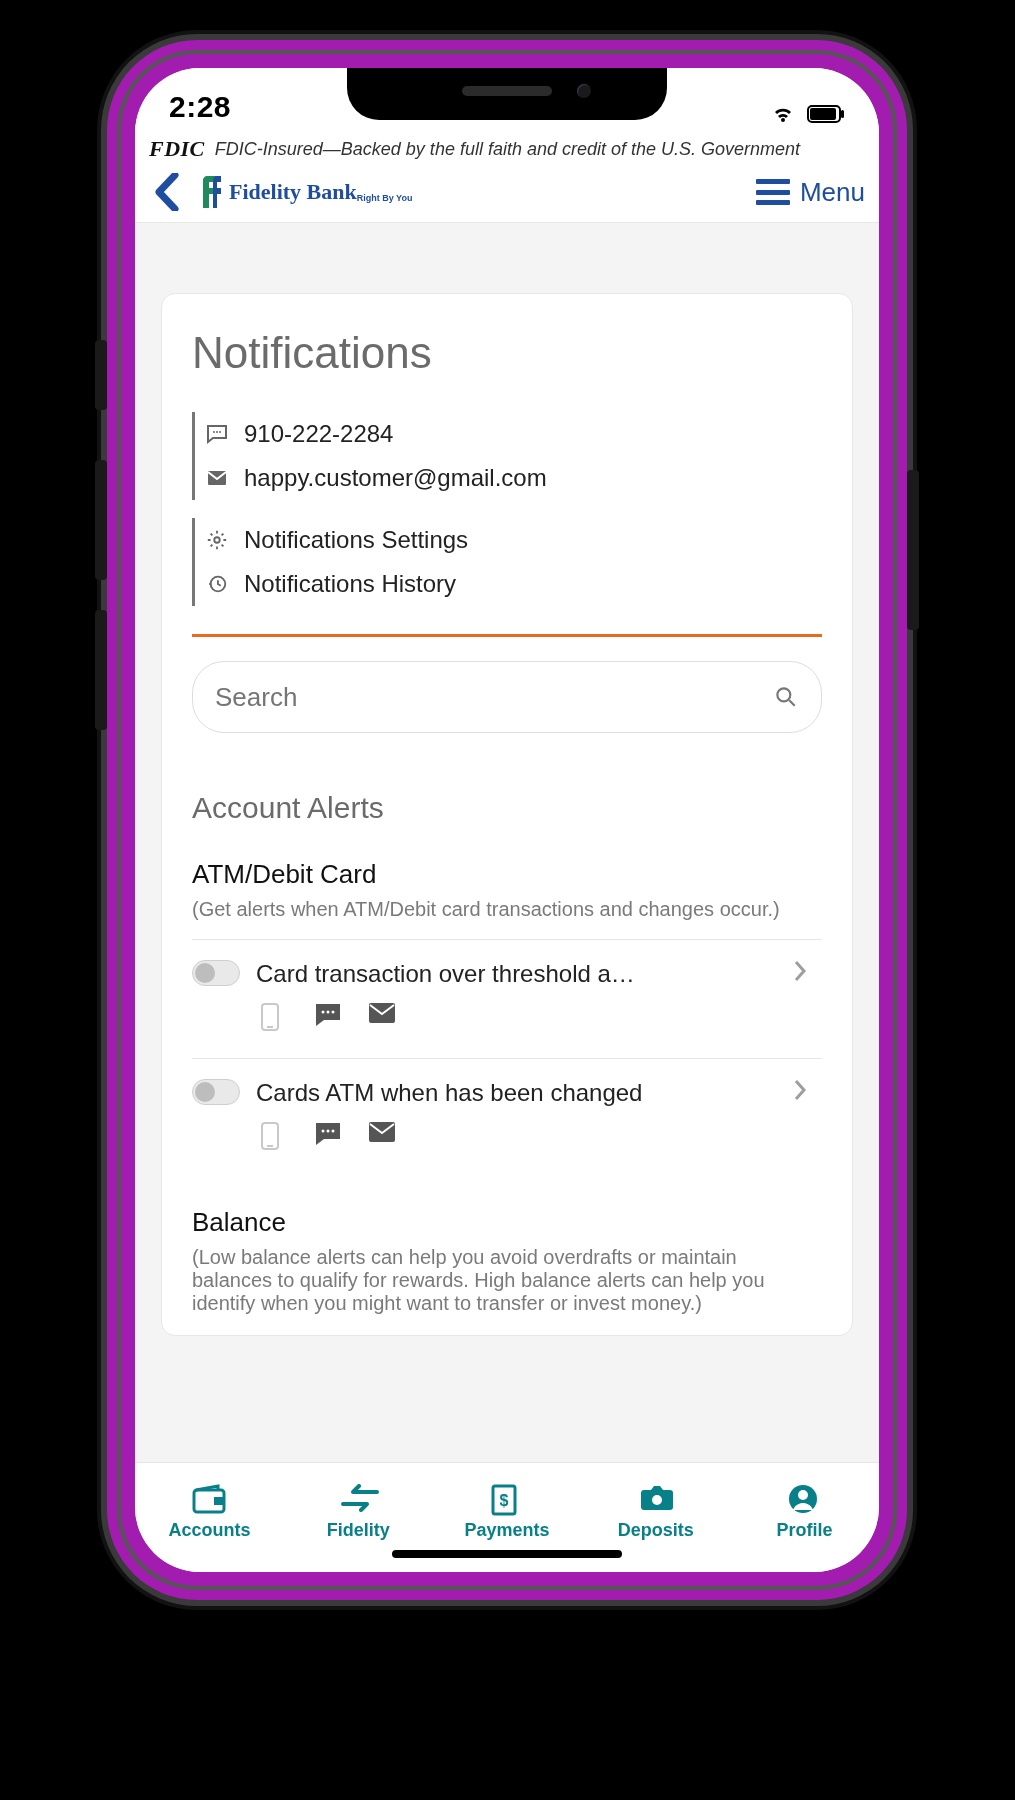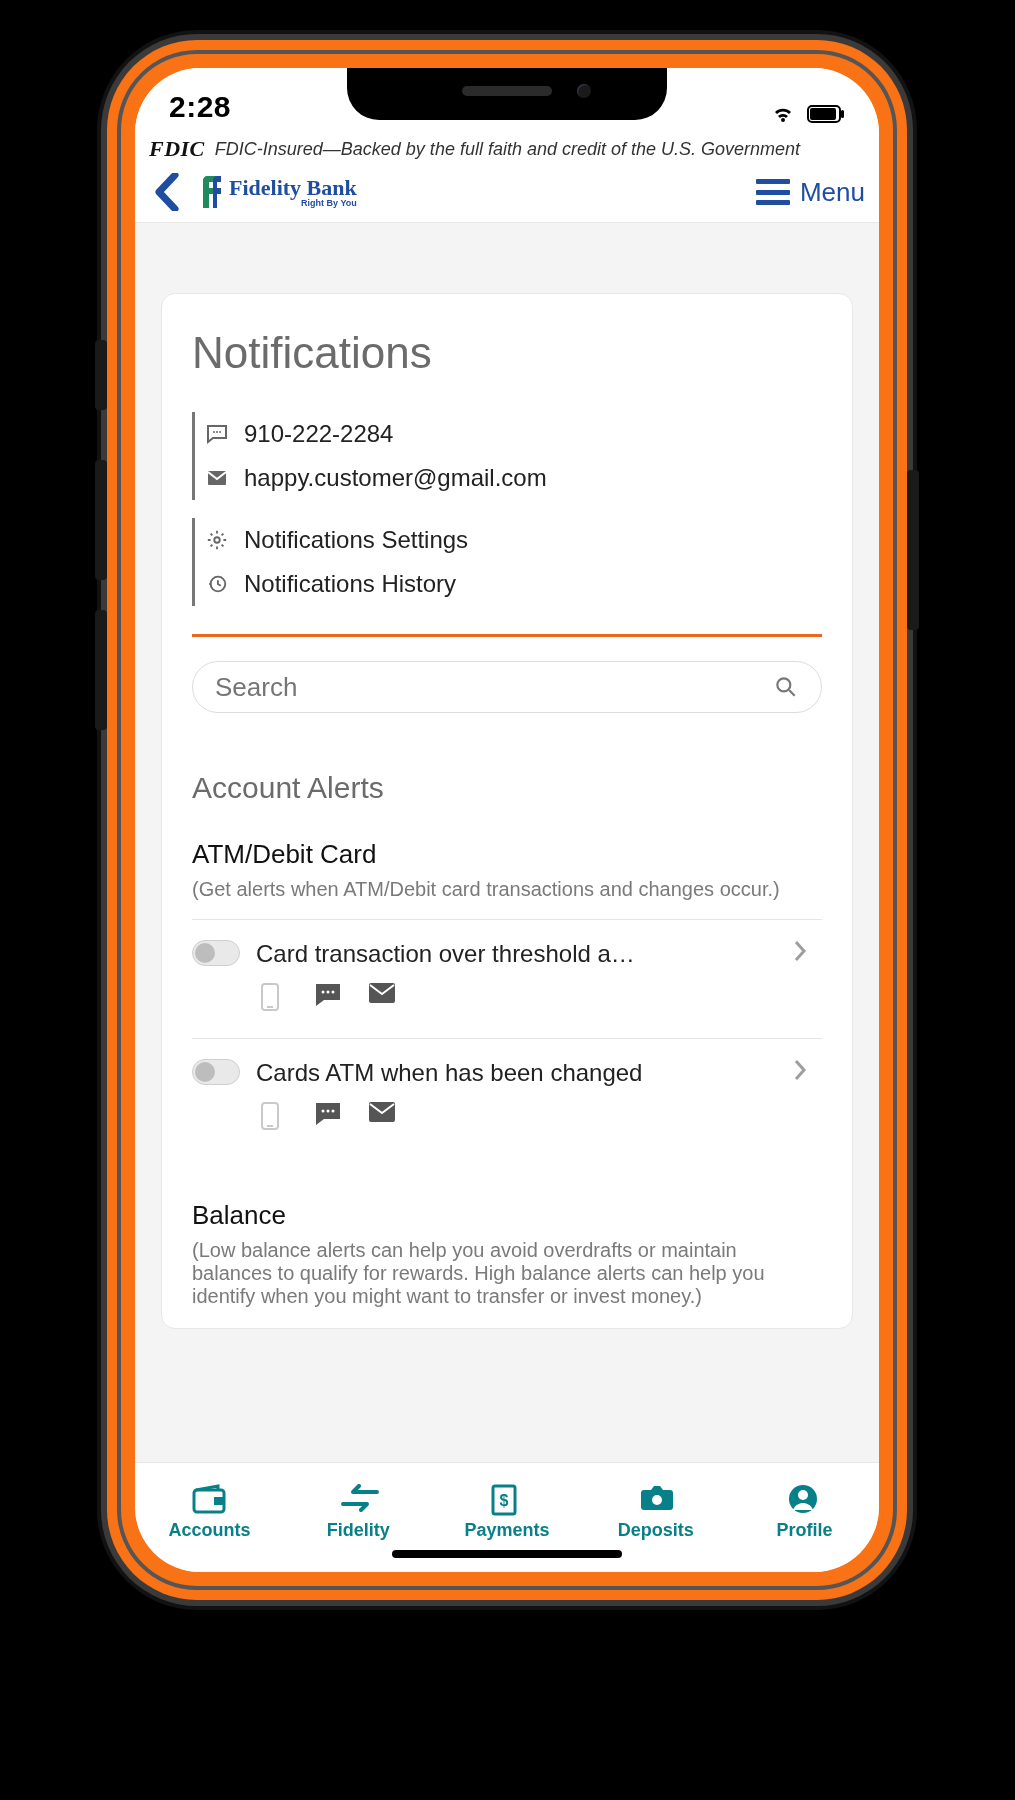--- a/index.html
+++ b/index.html
@@ -17,7 +17,7 @@
     top: 40px;
     width: 800px;
     height: 1560px;
-    background: #f97316;
+    background: #a21caf;
     border-radius: 90px;
     box-shadow: 0 0 0 6px #3a3a3a, 0 0 0 10px #121212, 0 20px 60px rgba(0,0,0,.6);
   }

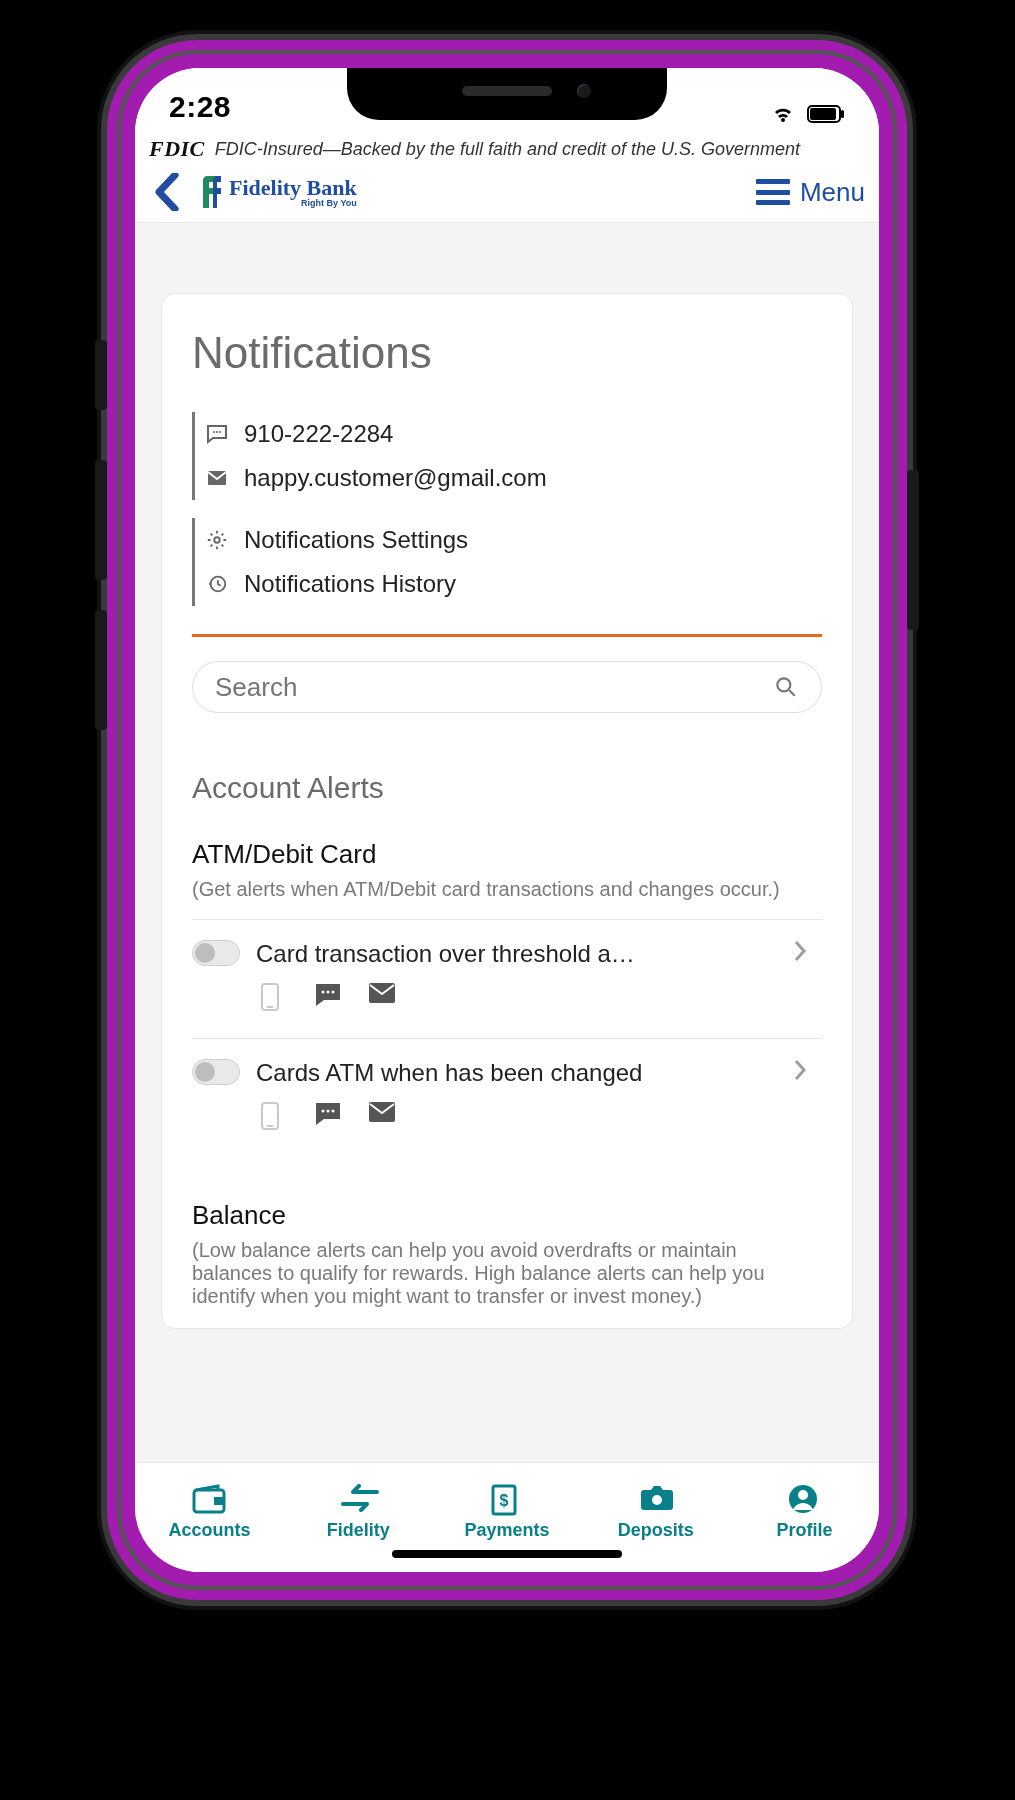--- a/index.html
+++ b/index.html
@@ -106,7 +106,7 @@
   .brand { display:flex; align-items:center; gap:4px; }
   .brand-name { color:#1f4ea0; font-family: Georgia, serif; font-size:22px; font-weight:600; }
   .brand-sub { font-size:9px; color:#1f4ea0; font-weight:600; }
-  .brand-wrap { display:flex; flex-direction:column; line-height:1;}
+  .brand-wrap { display:flex; flex-direction:row; line-height:1;}
   .menu-area { margin-left:auto; display:flex; align-items:center; gap:10px; color:#1f4ea0; }
   .hamburger { width:34px; height:26px; display:flex; flex-direction:column; justify-content:space-between;}
   .hamburger span{ height:5px; background:#1f4ea0; border-radius:1px;}

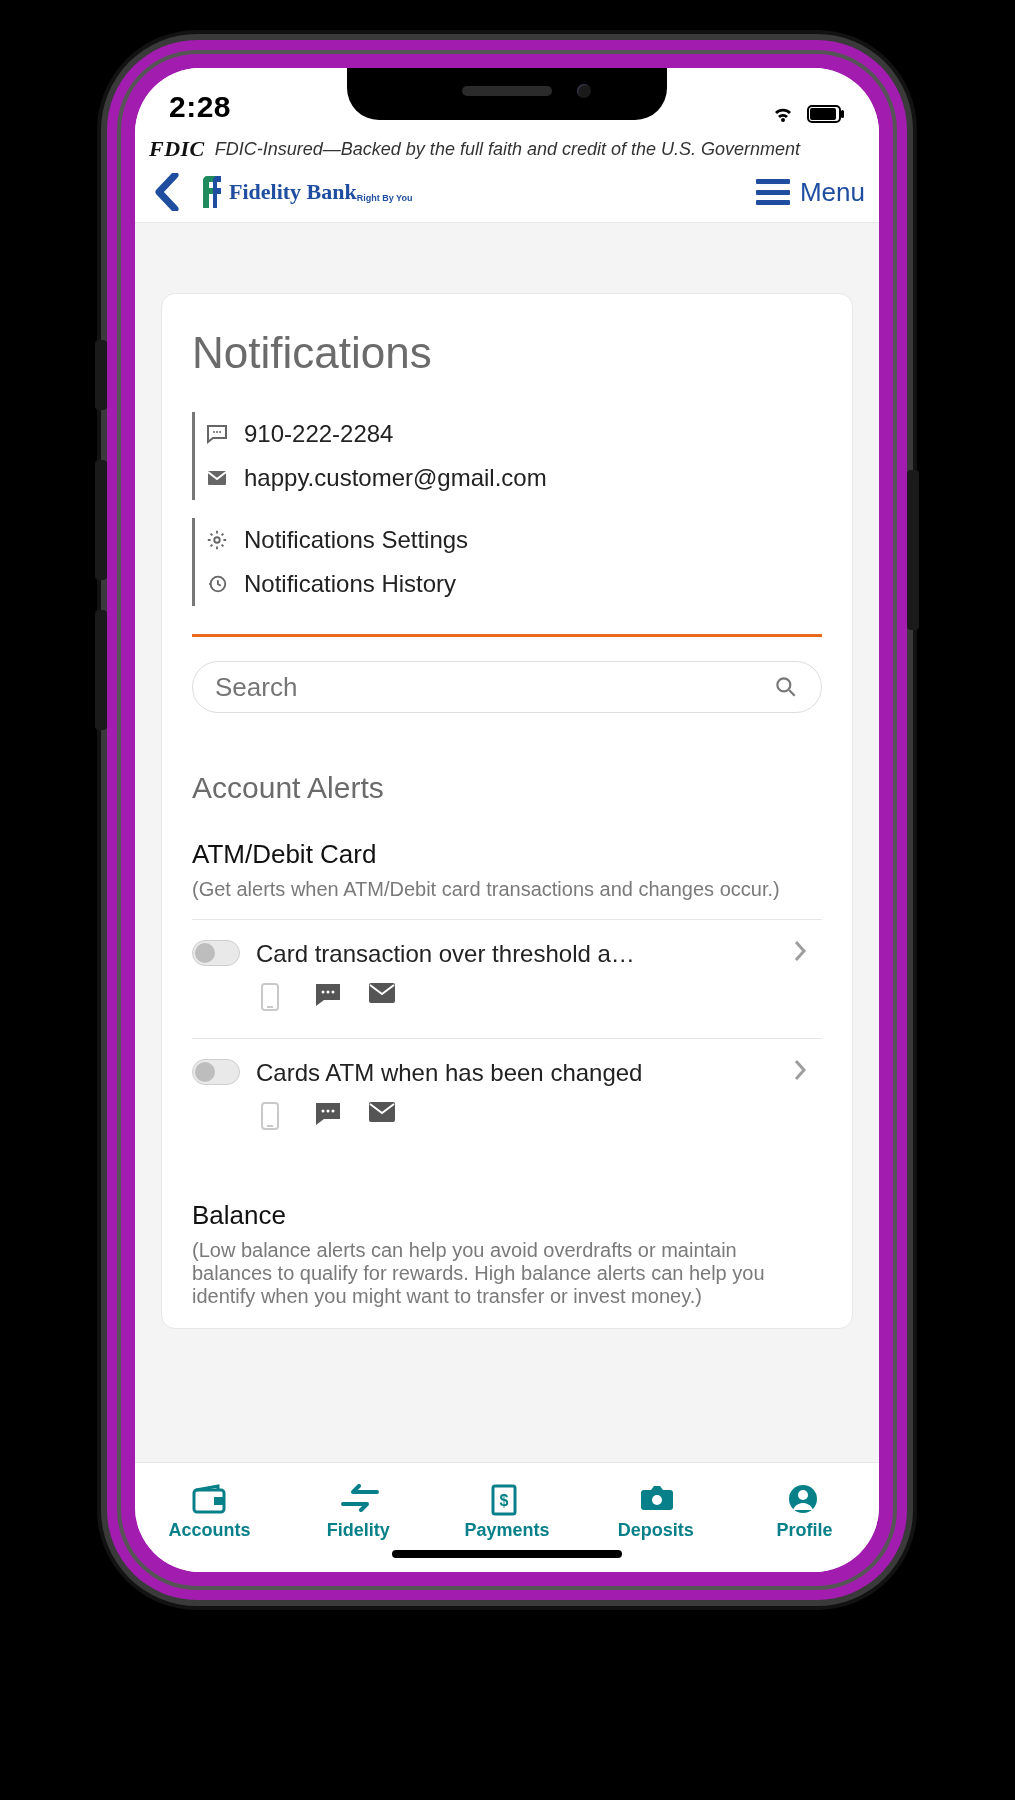--- a/index.html
+++ b/index.html
@@ -149,7 +149,7 @@
 
   .search-wrap {
     display:flex; align-items:center;
-    height:52px;
+    height:72px;
     border:1px solid #ddd;
     border-radius:32px;
     padding:0 22px;

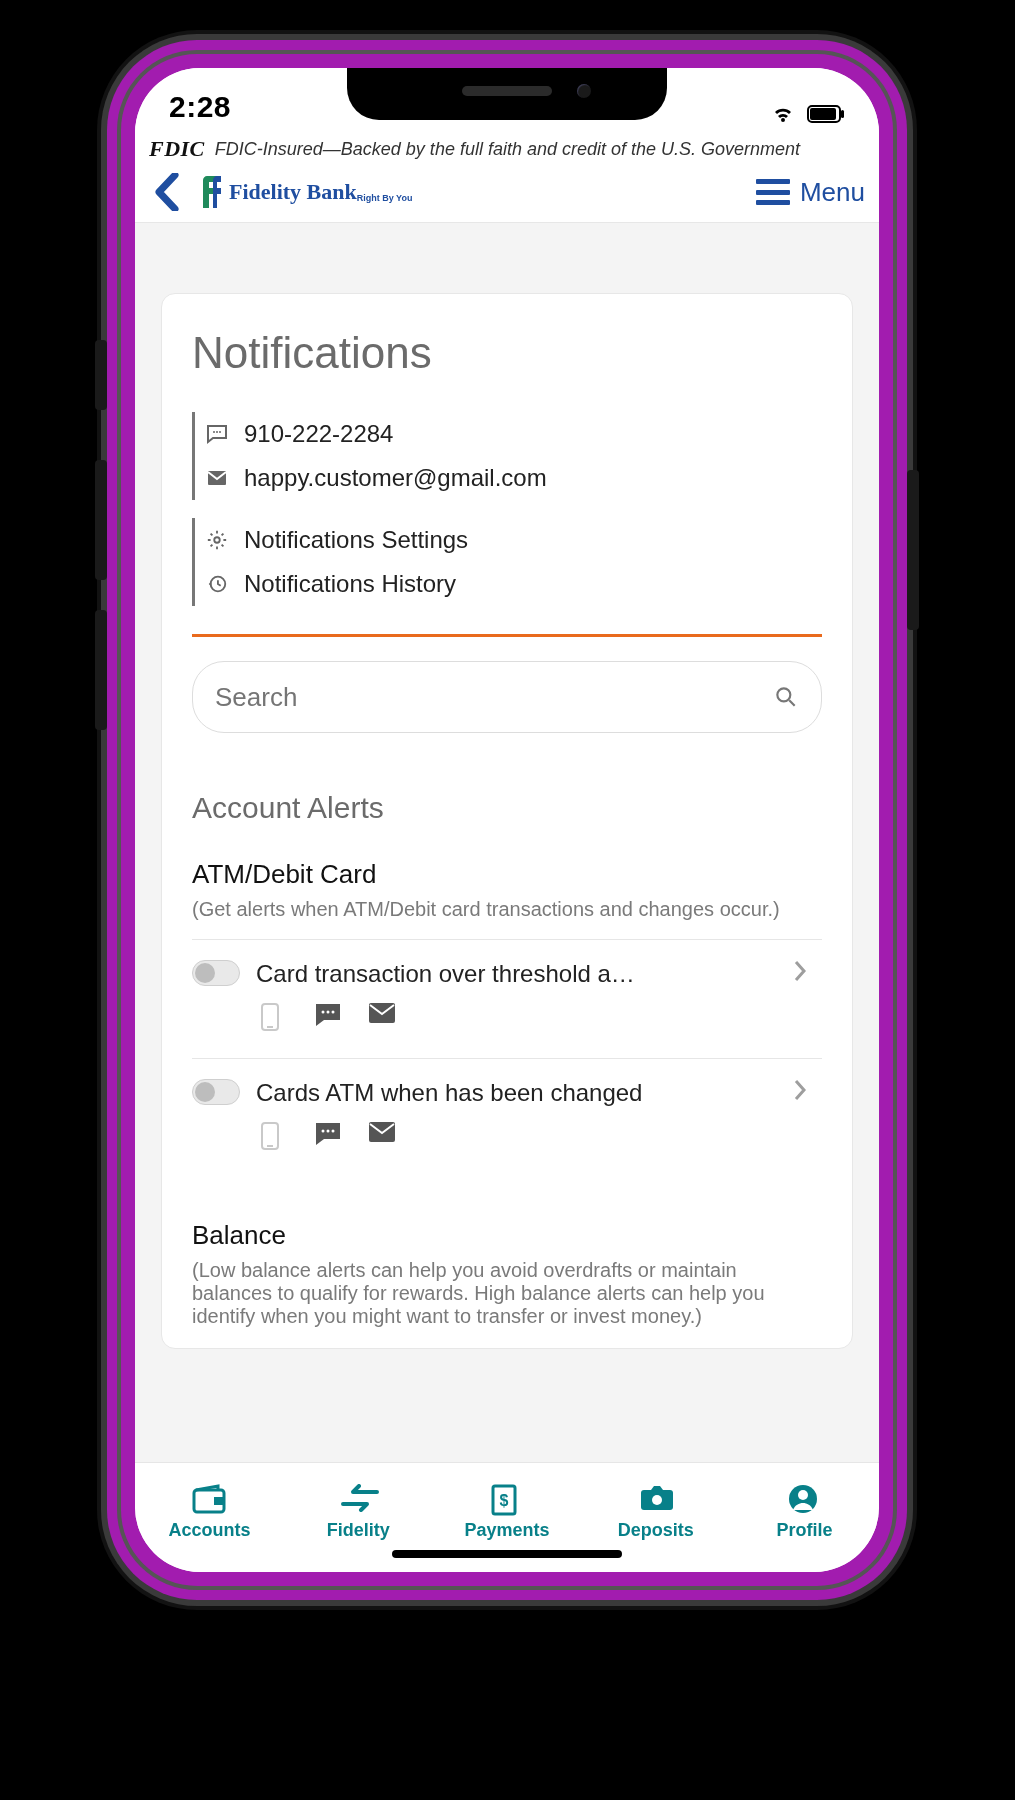--- a/index.html
+++ b/index.html
@@ -423,7 +423,7 @@
           </div>
         </div>
 
-        <h3 class="sub-h3" style="margin-top:61px">Balance</h3>
+        <h3 class="sub-h3" style="margin-top:48px">Balance</h3>
         <p class="sub-desc">(Low balance alerts can help you avoid overdrafts or maintain balances to qualify for rewards. High balance alerts can help you identify when you might want to transfer or invest money.)</p>
 
       </div>

